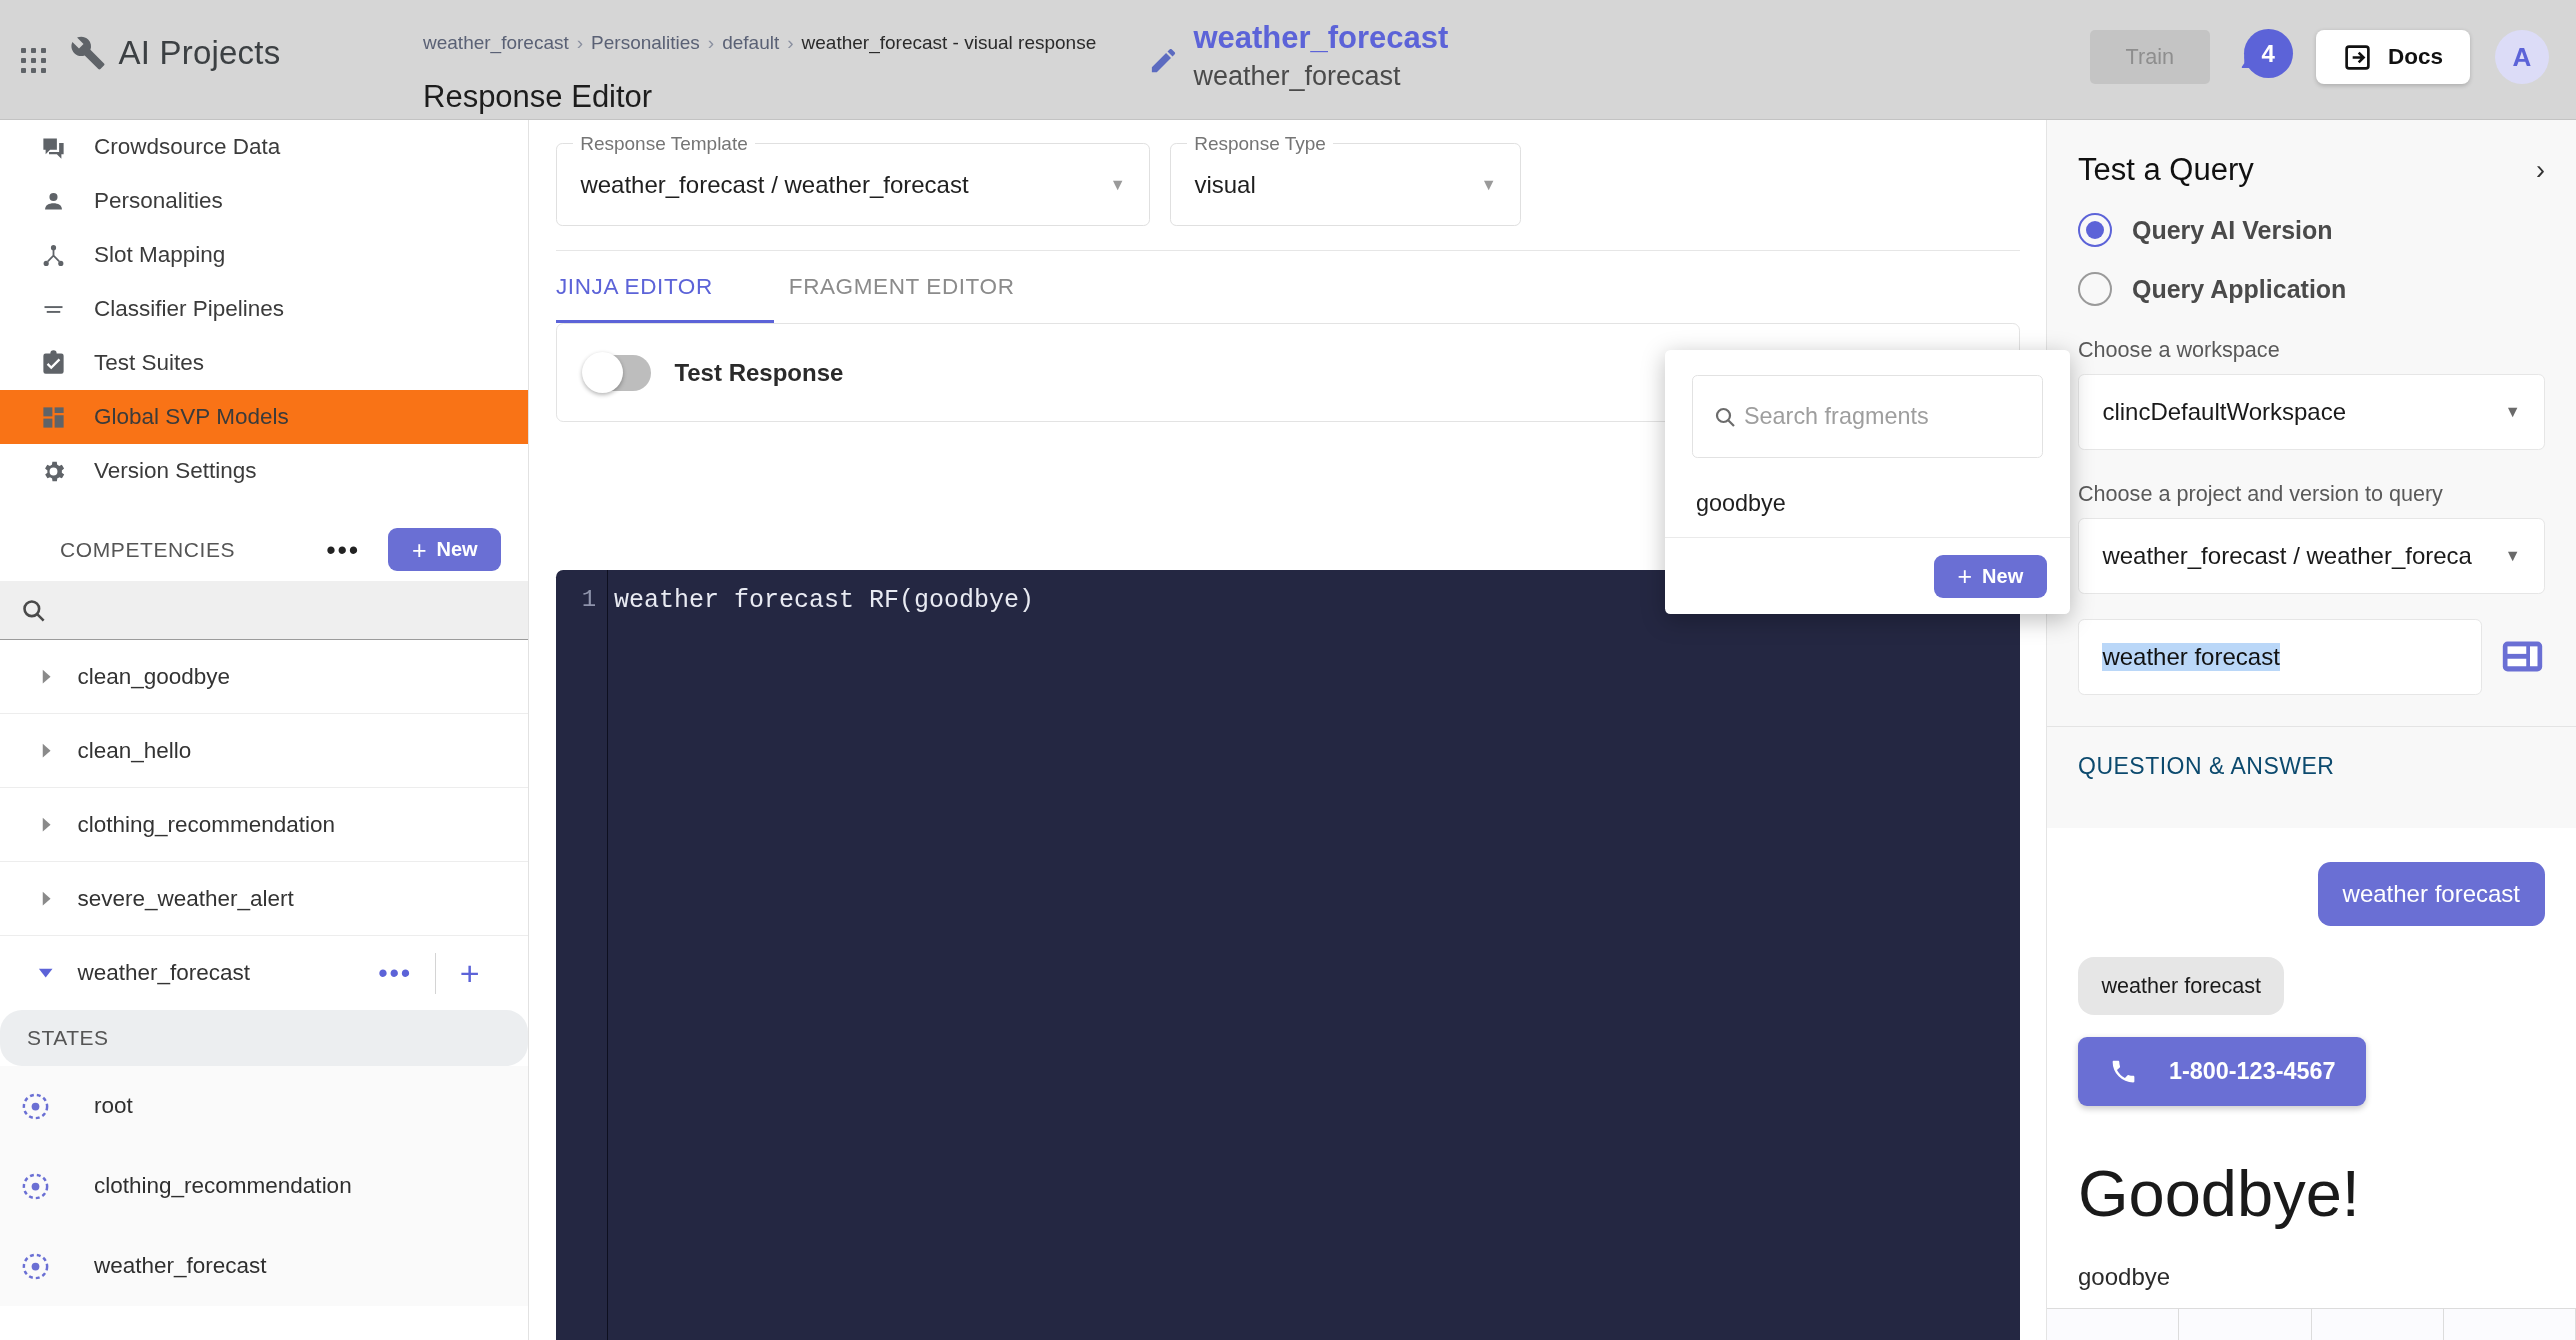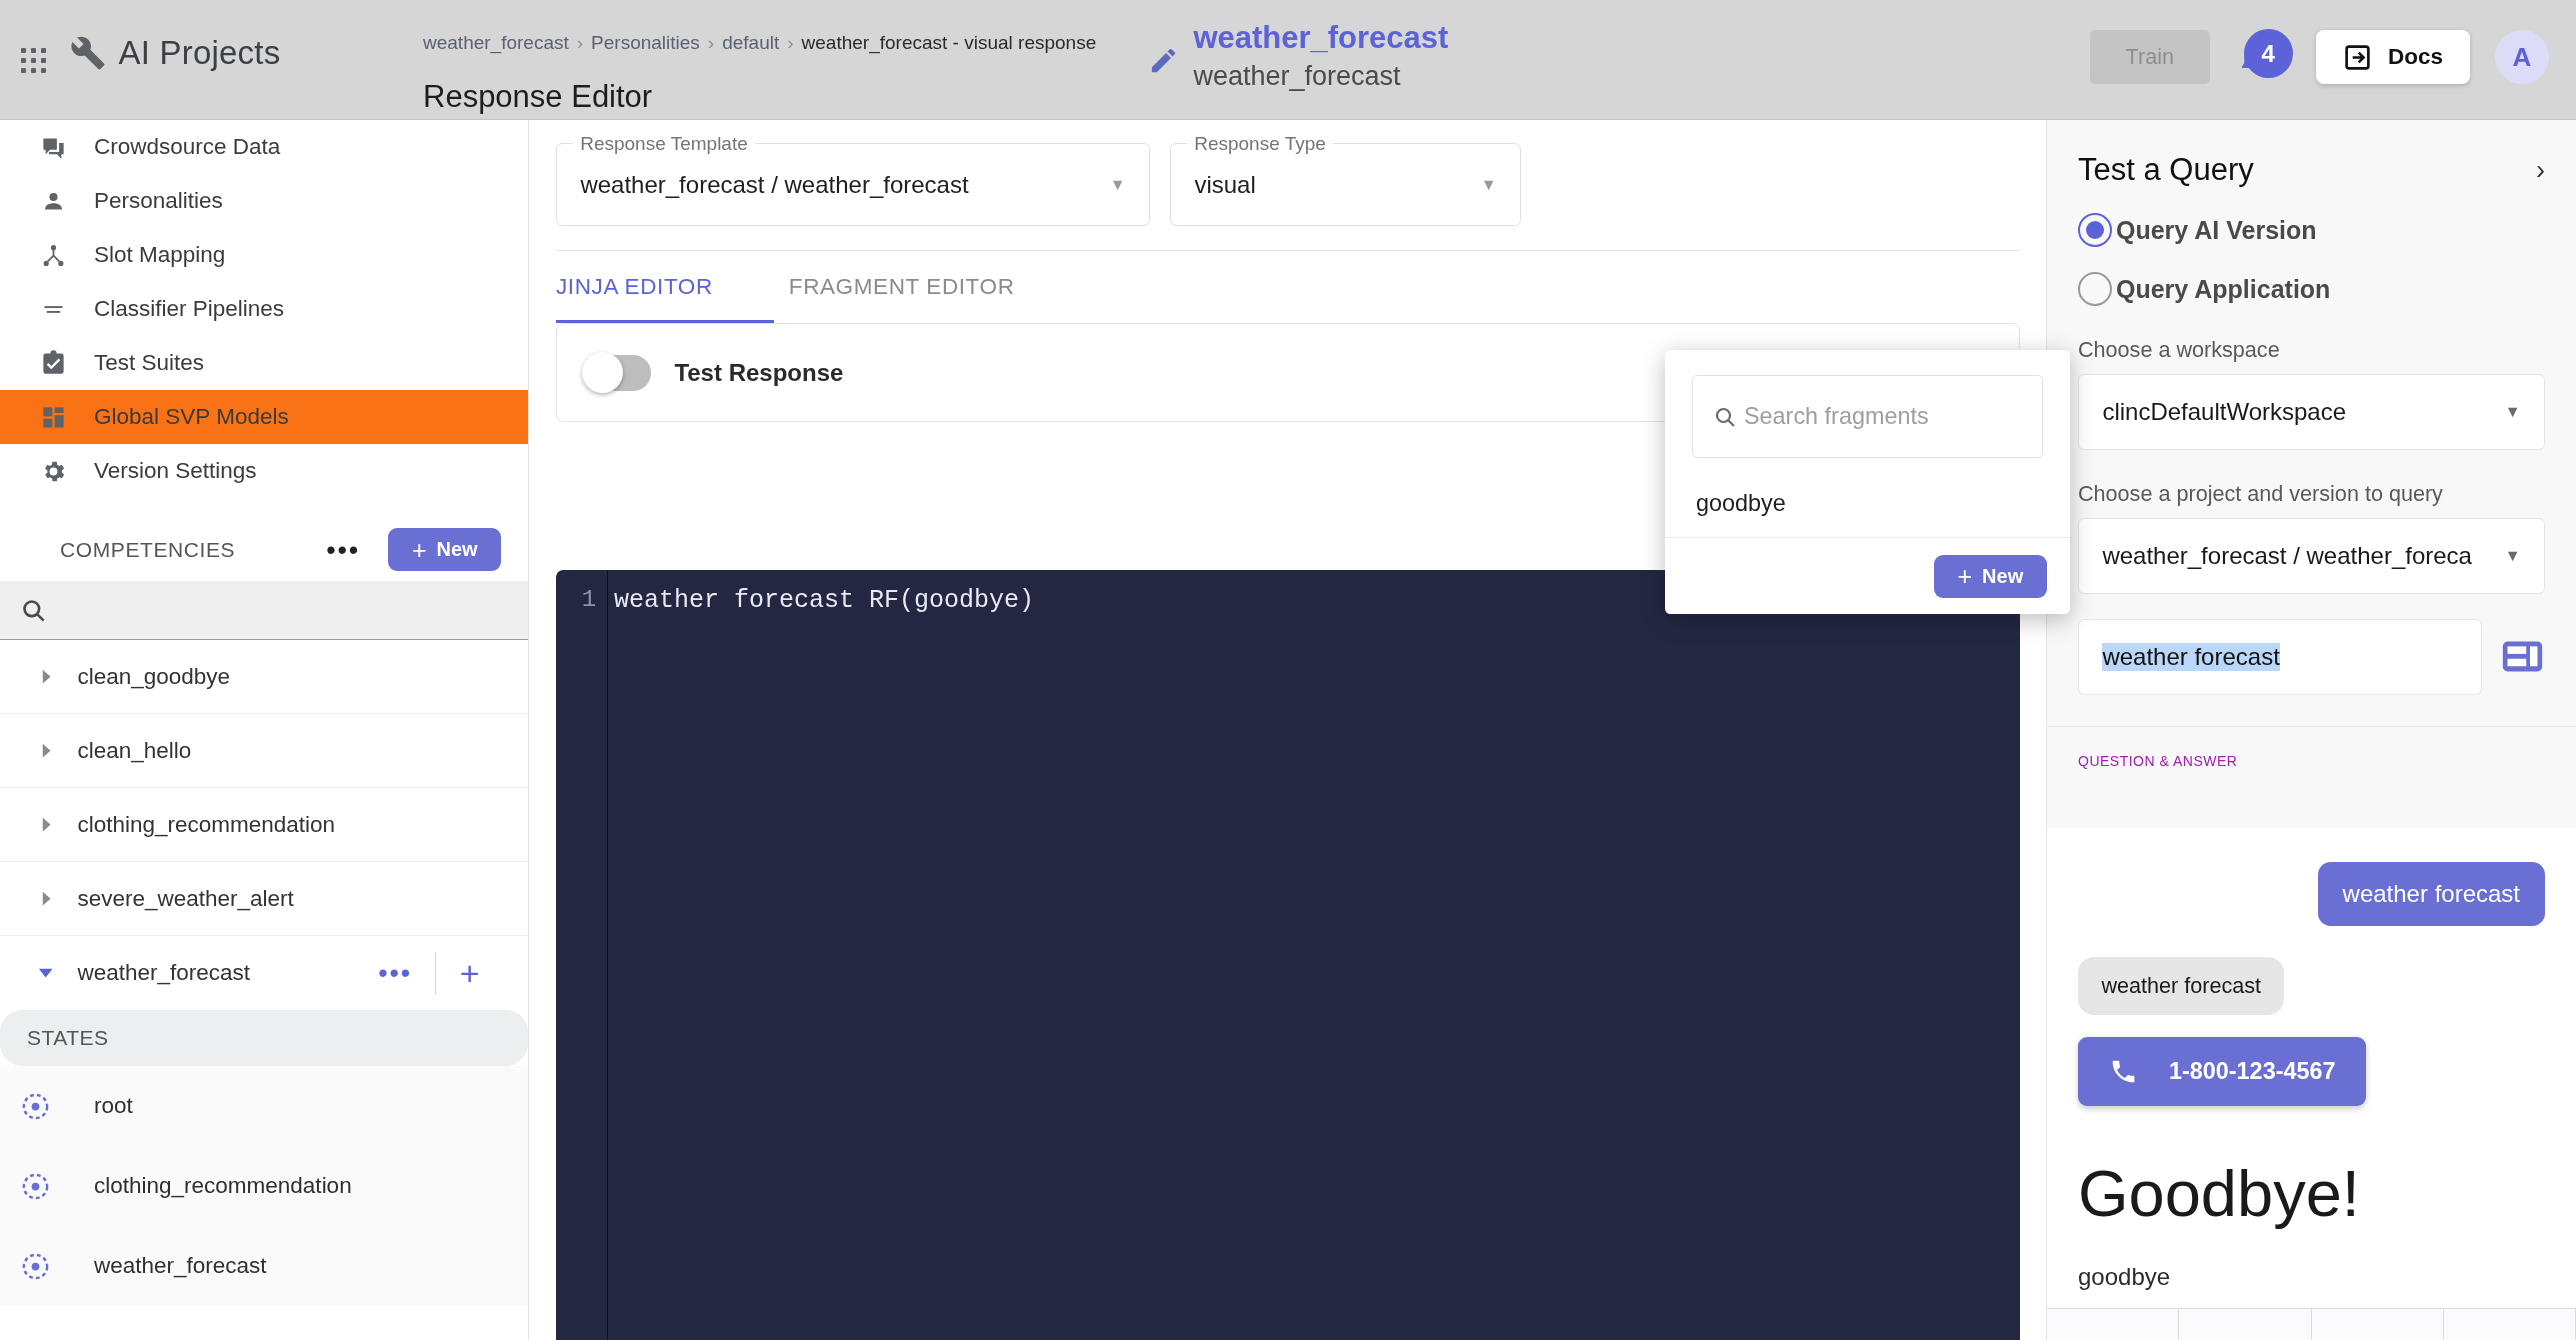--- a/index.html
+++ b/index.html
@@ -212,7 +212,7 @@
   }
   .rp-title { font-size: 31px; color:#111; flex:1; }
   .rp-chev { font-size: 27px; color:#333; }
-  .radio-row { display:flex; align-items:center; gap: 4px; padding: 25px 31px 0 31px;}
+  .radio-row { display:flex; align-items:center; gap: 20px; padding: 25px 31px 0 31px;}
   .radio {
     width: 34px; height: 34px; border-radius:50%; border: 2.7px solid #9a9a9a;
     display:flex; align-items:center; justify-content:center; flex:0 0 34px;

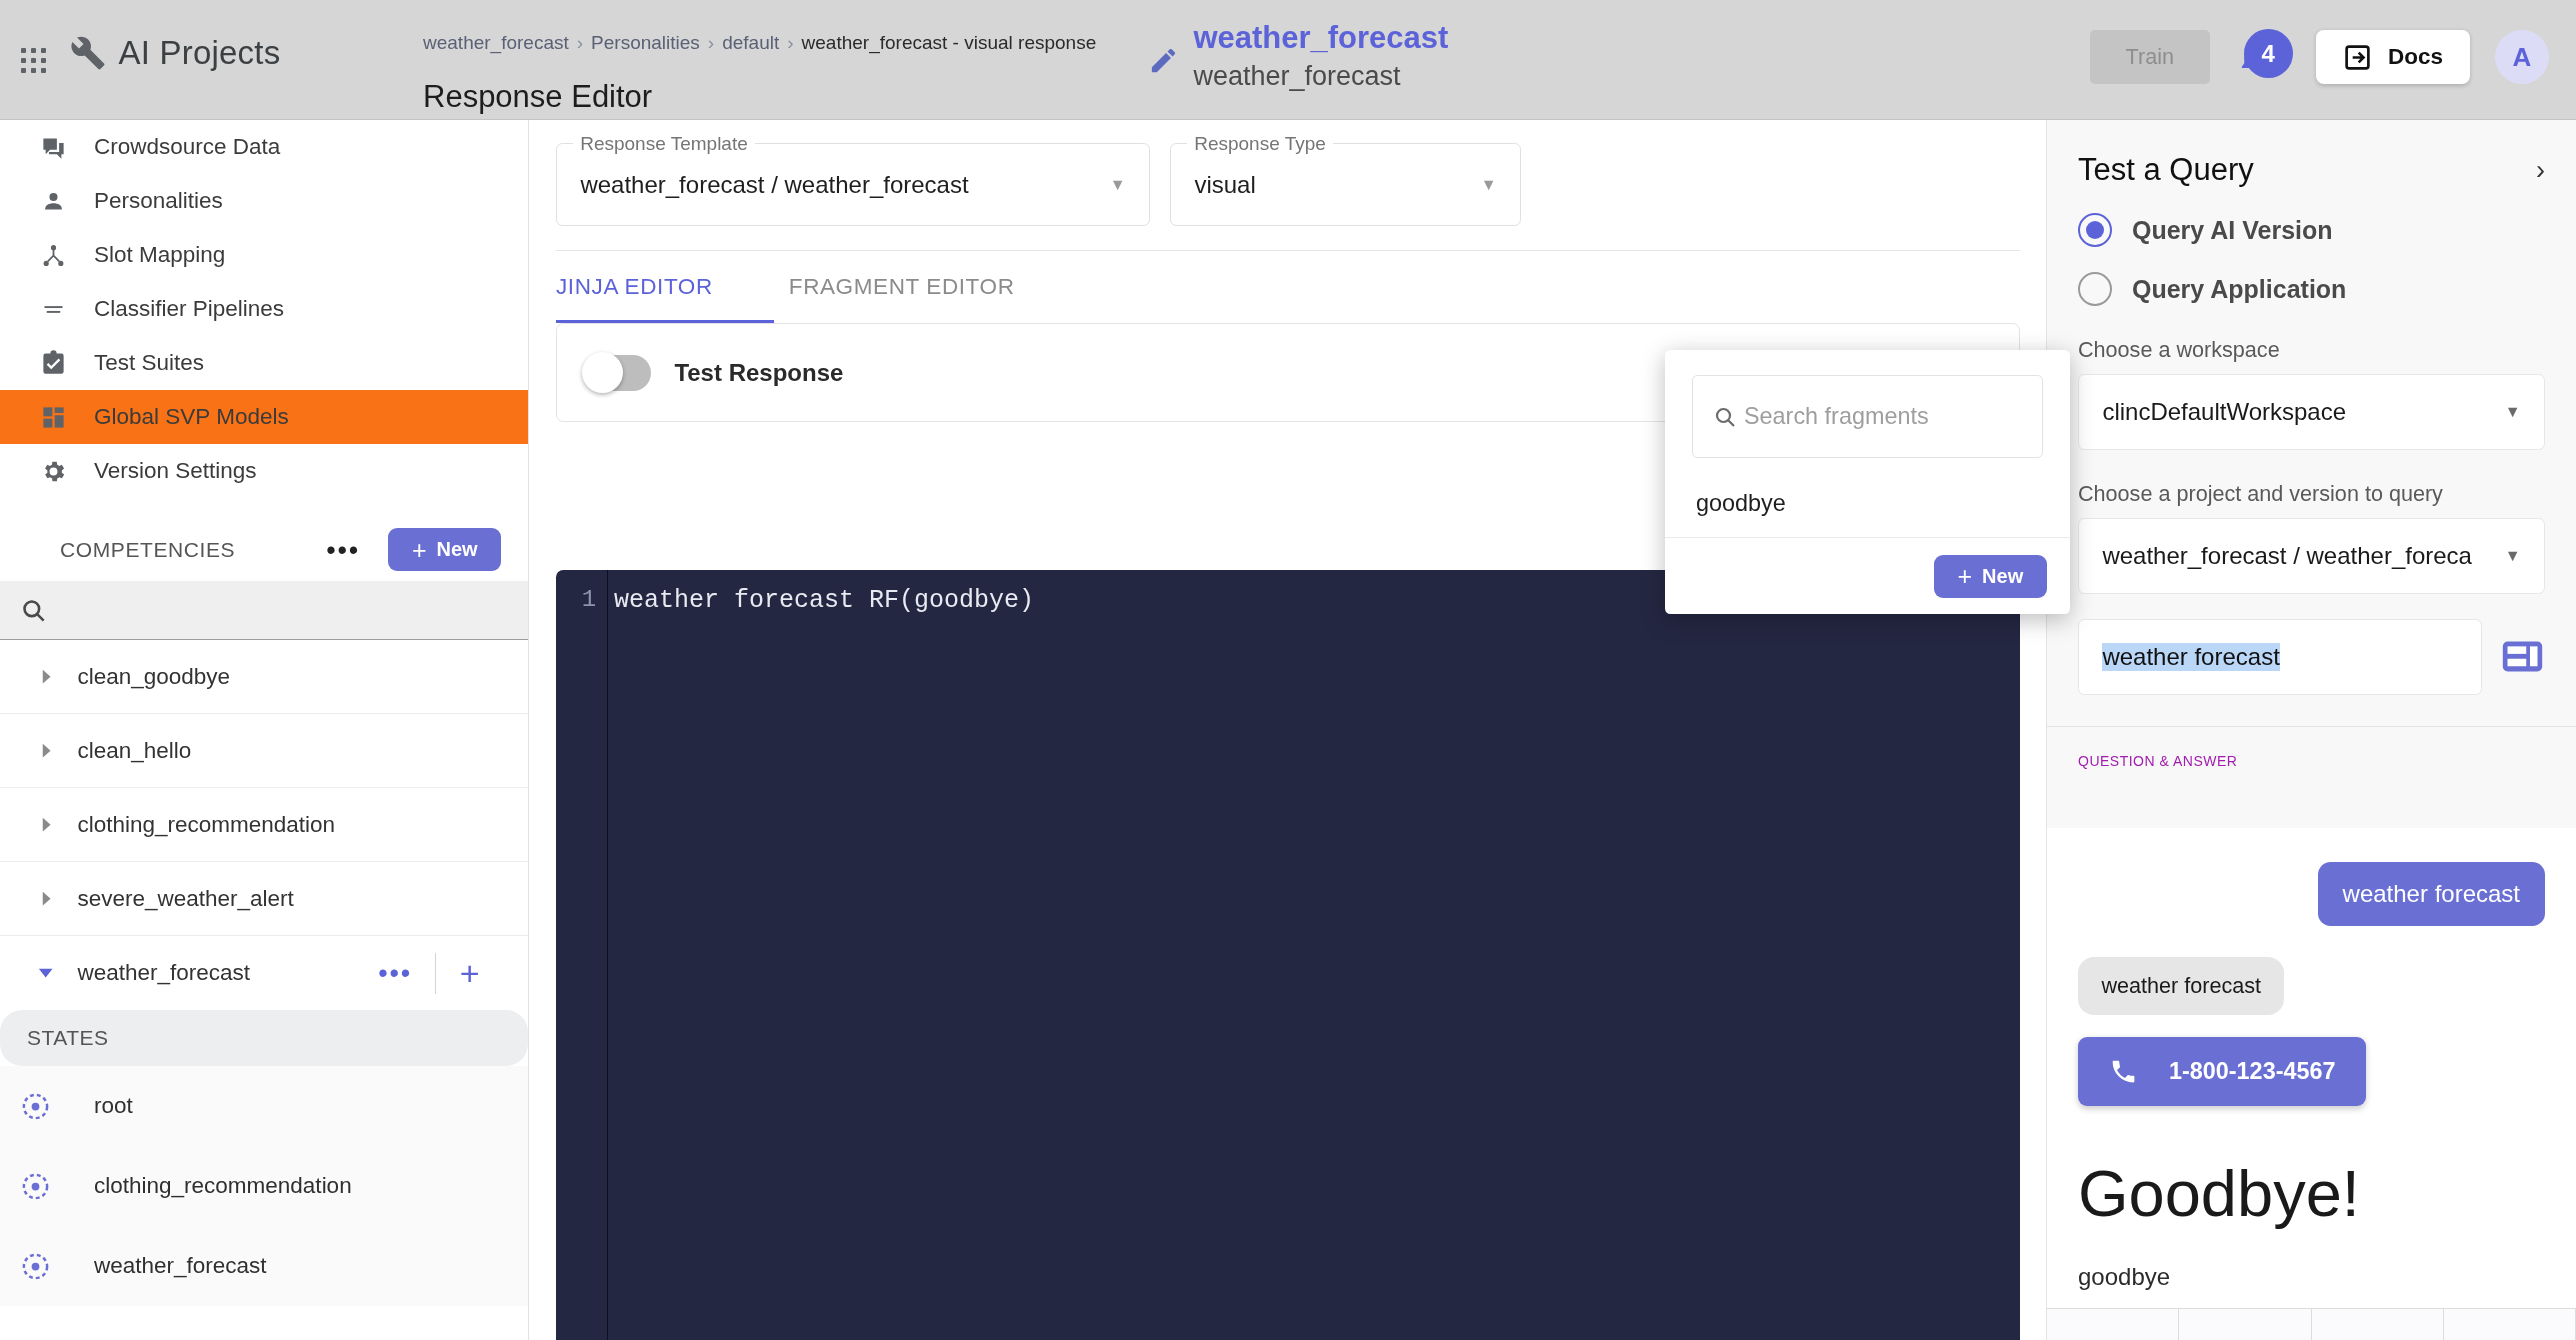--- a/index.html
+++ b/index.html
@@ -235,7 +235,7 @@
   .query-input .sel { background:#bad7f8; font-size:24px; color:#111; }
   .layout-icon { width: 45px; height: 45px; color:#5c63d8; flex:0 0 45px;}
   .qa-sep { margin-top: 31px; height:0.9px; background:#e4e4e4; }
-  .qa-head { font-size: 14px; color:#a21caf; letter-spacing:0.5px; padding: 27px 31px 0 31px;}
+  .qa-head { font-size: 23px; color:#0c4a6e; letter-spacing:0.5px; padding: 27px 31px 0 31px;}
   .chat { background:#fff; position:absolute; left:0; right:0; top: 708px; bottom:0; padding: 34px 31px 0 31px;}
   .bub-user {
     margin-left:auto; width:max-content; background:#6a6fd4; color:#fff;

